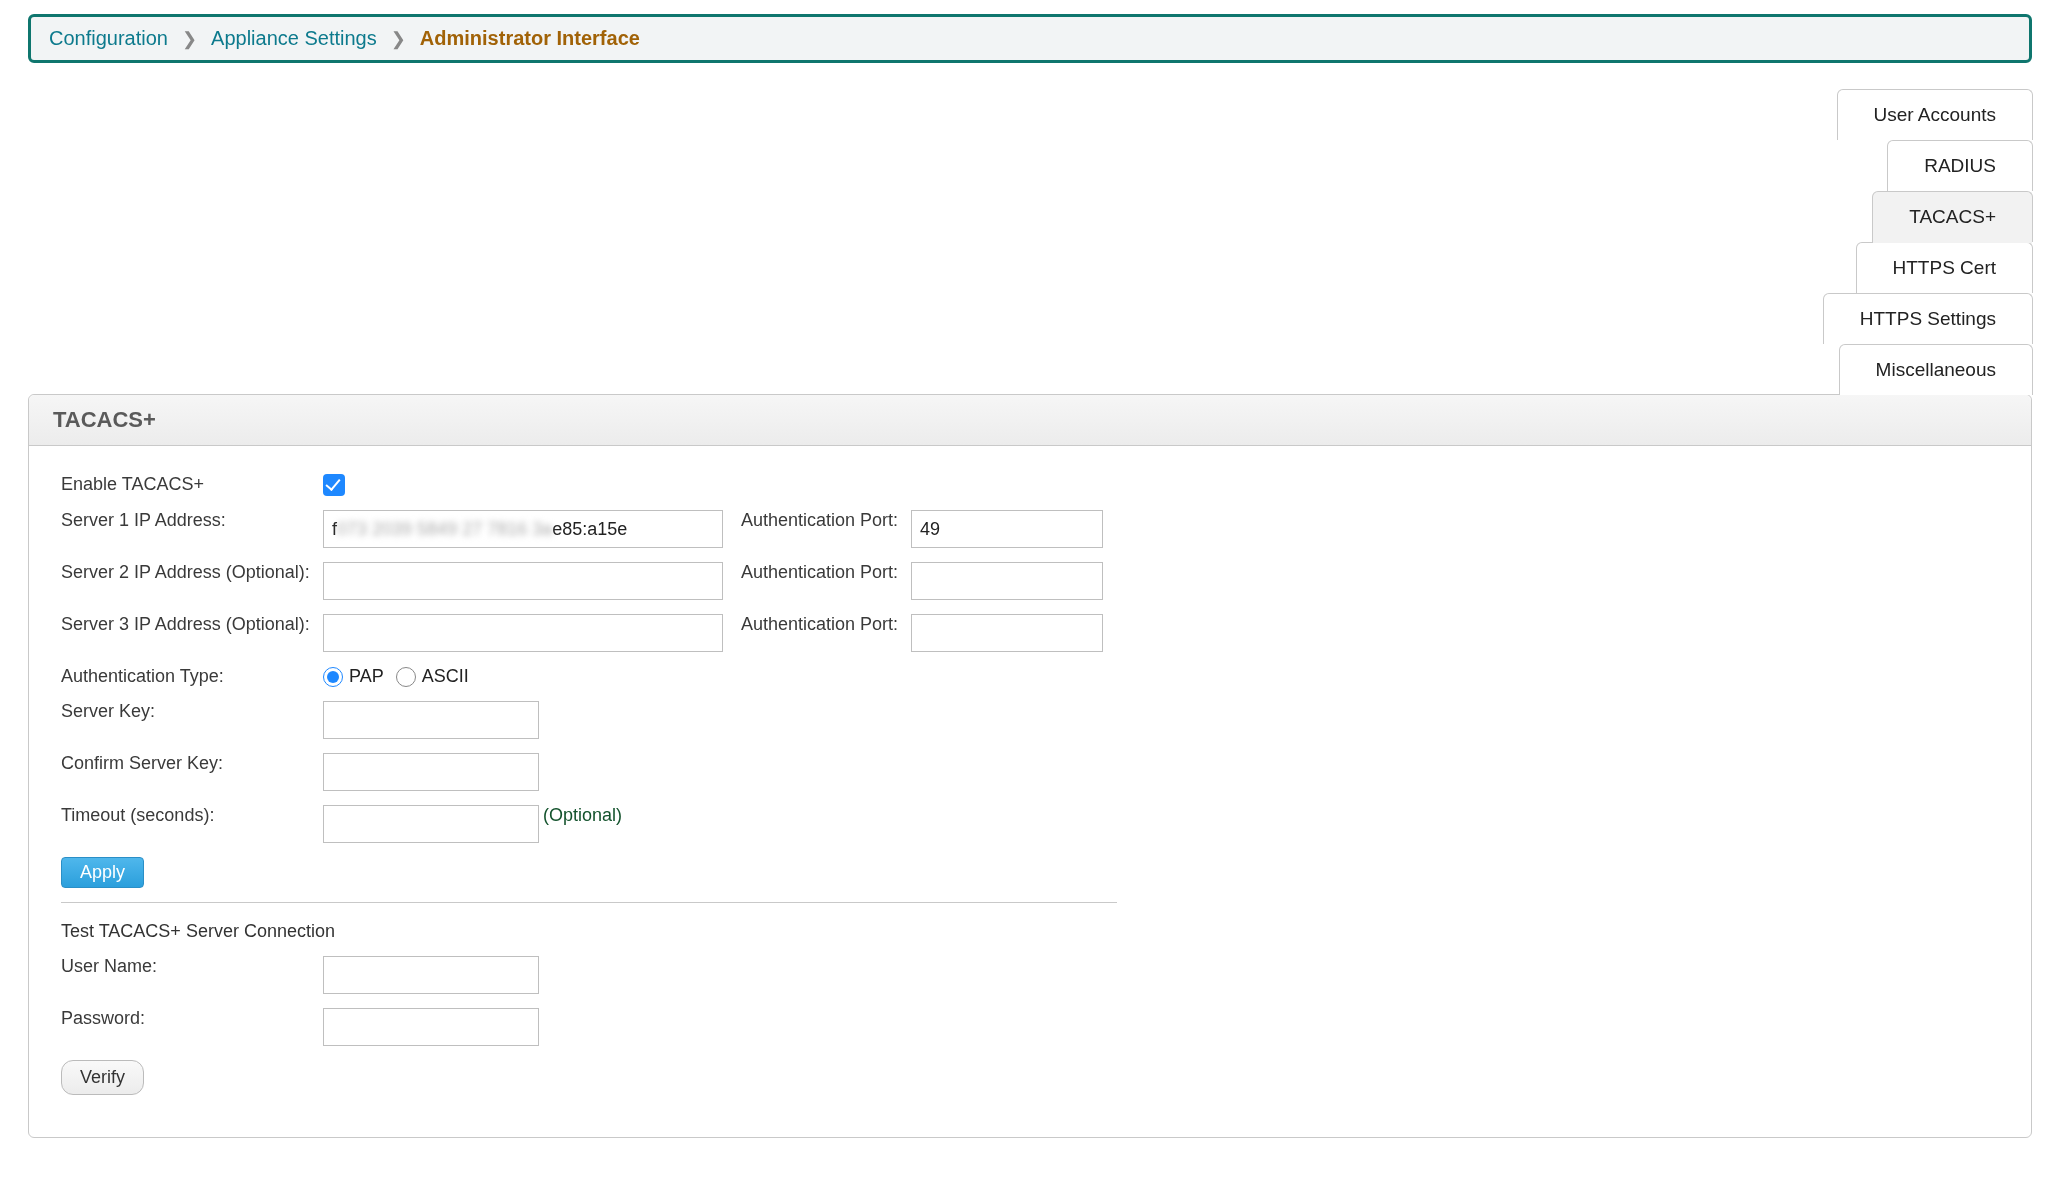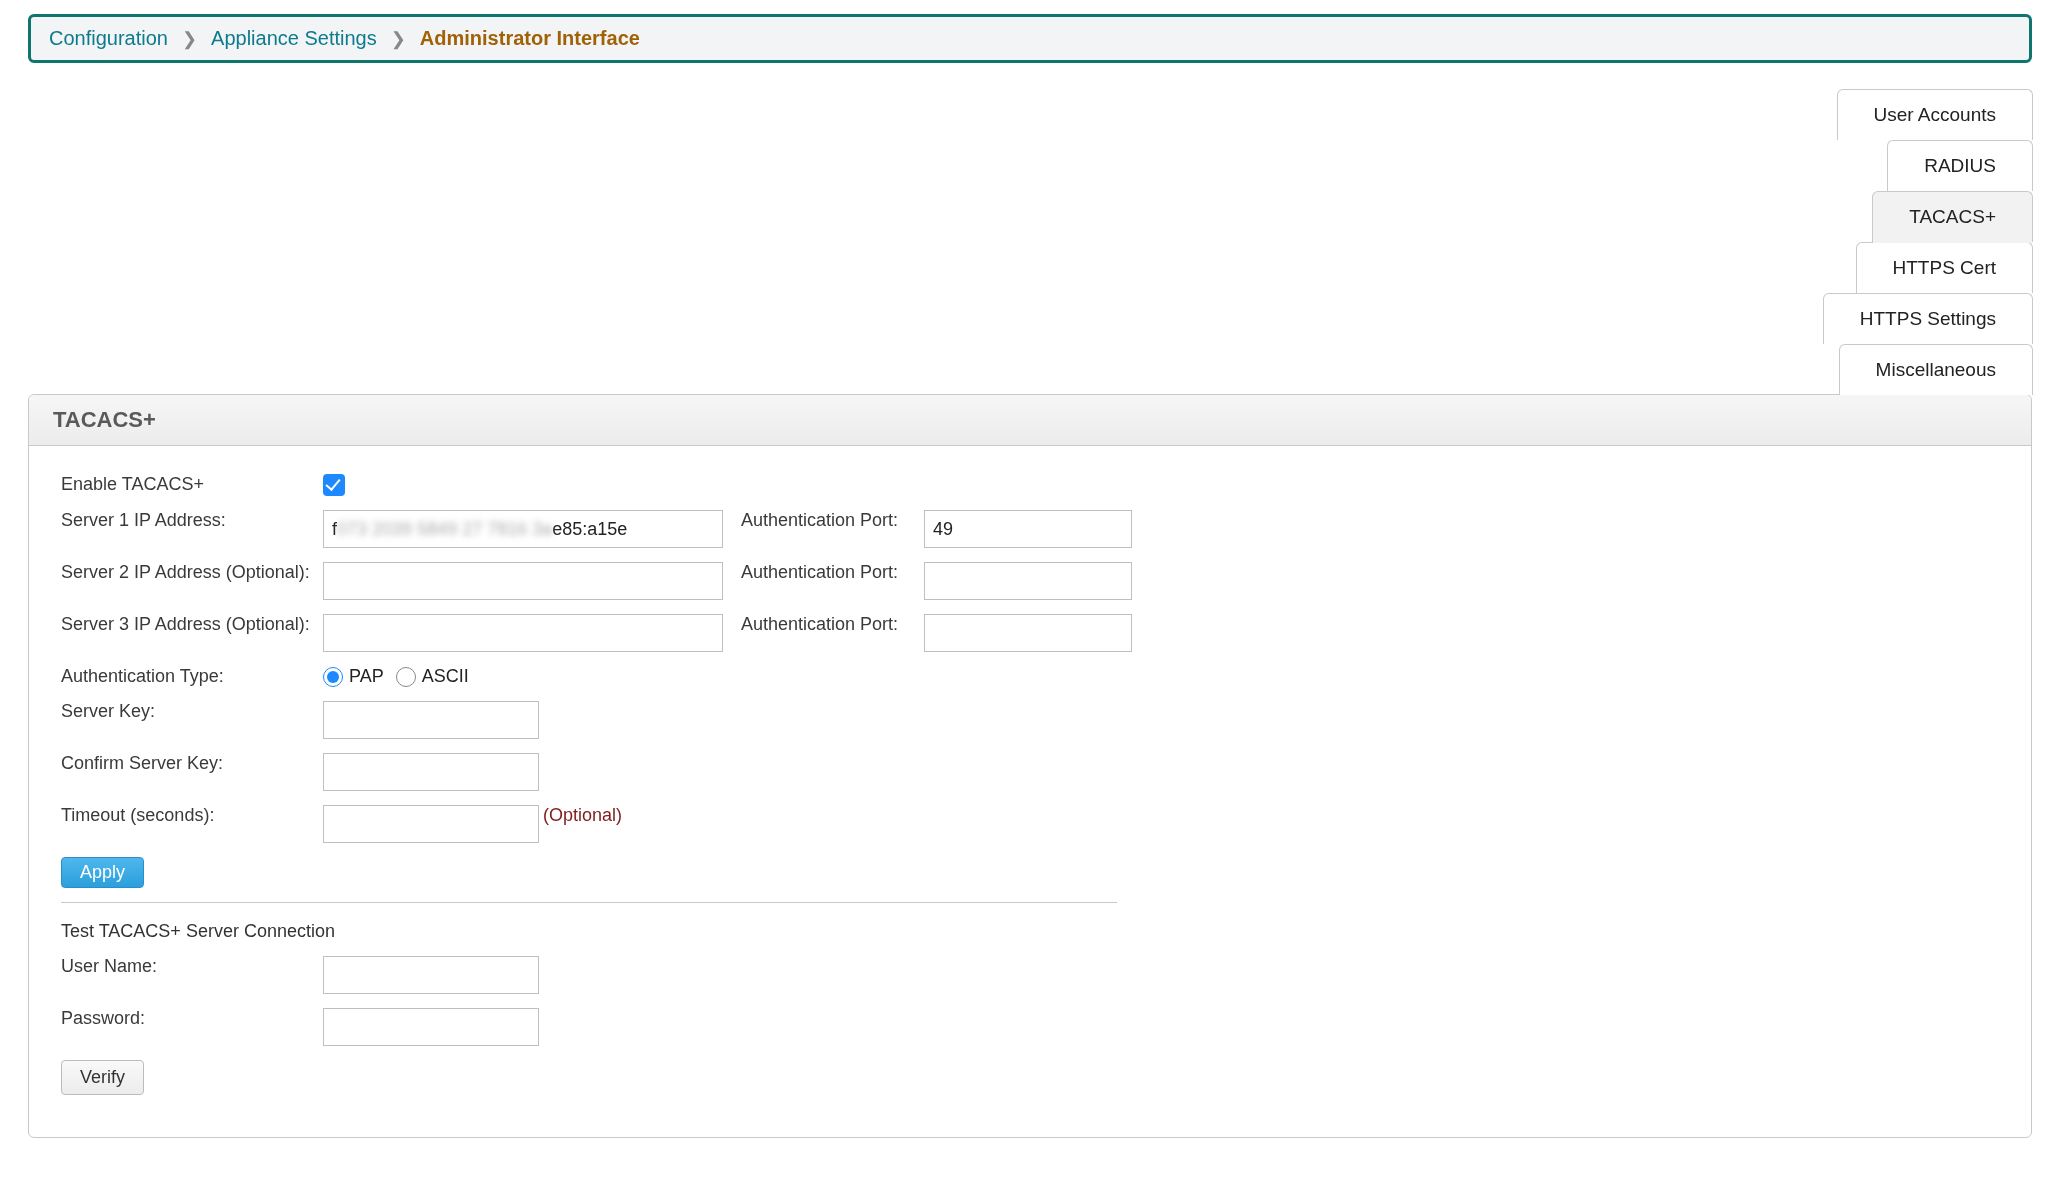--- a/index.html
+++ b/index.html
@@ -108,7 +108,7 @@
     color: #222;
   }
   .input-wide { width: 400px; }
-  .input-med  { width: 208px; margin-left: 13px; }
+  .input-med  { width: 192px; }
   .input-sm   { width: 216px; }
   .mid-gap { width: 18px; }
   .auth-label {

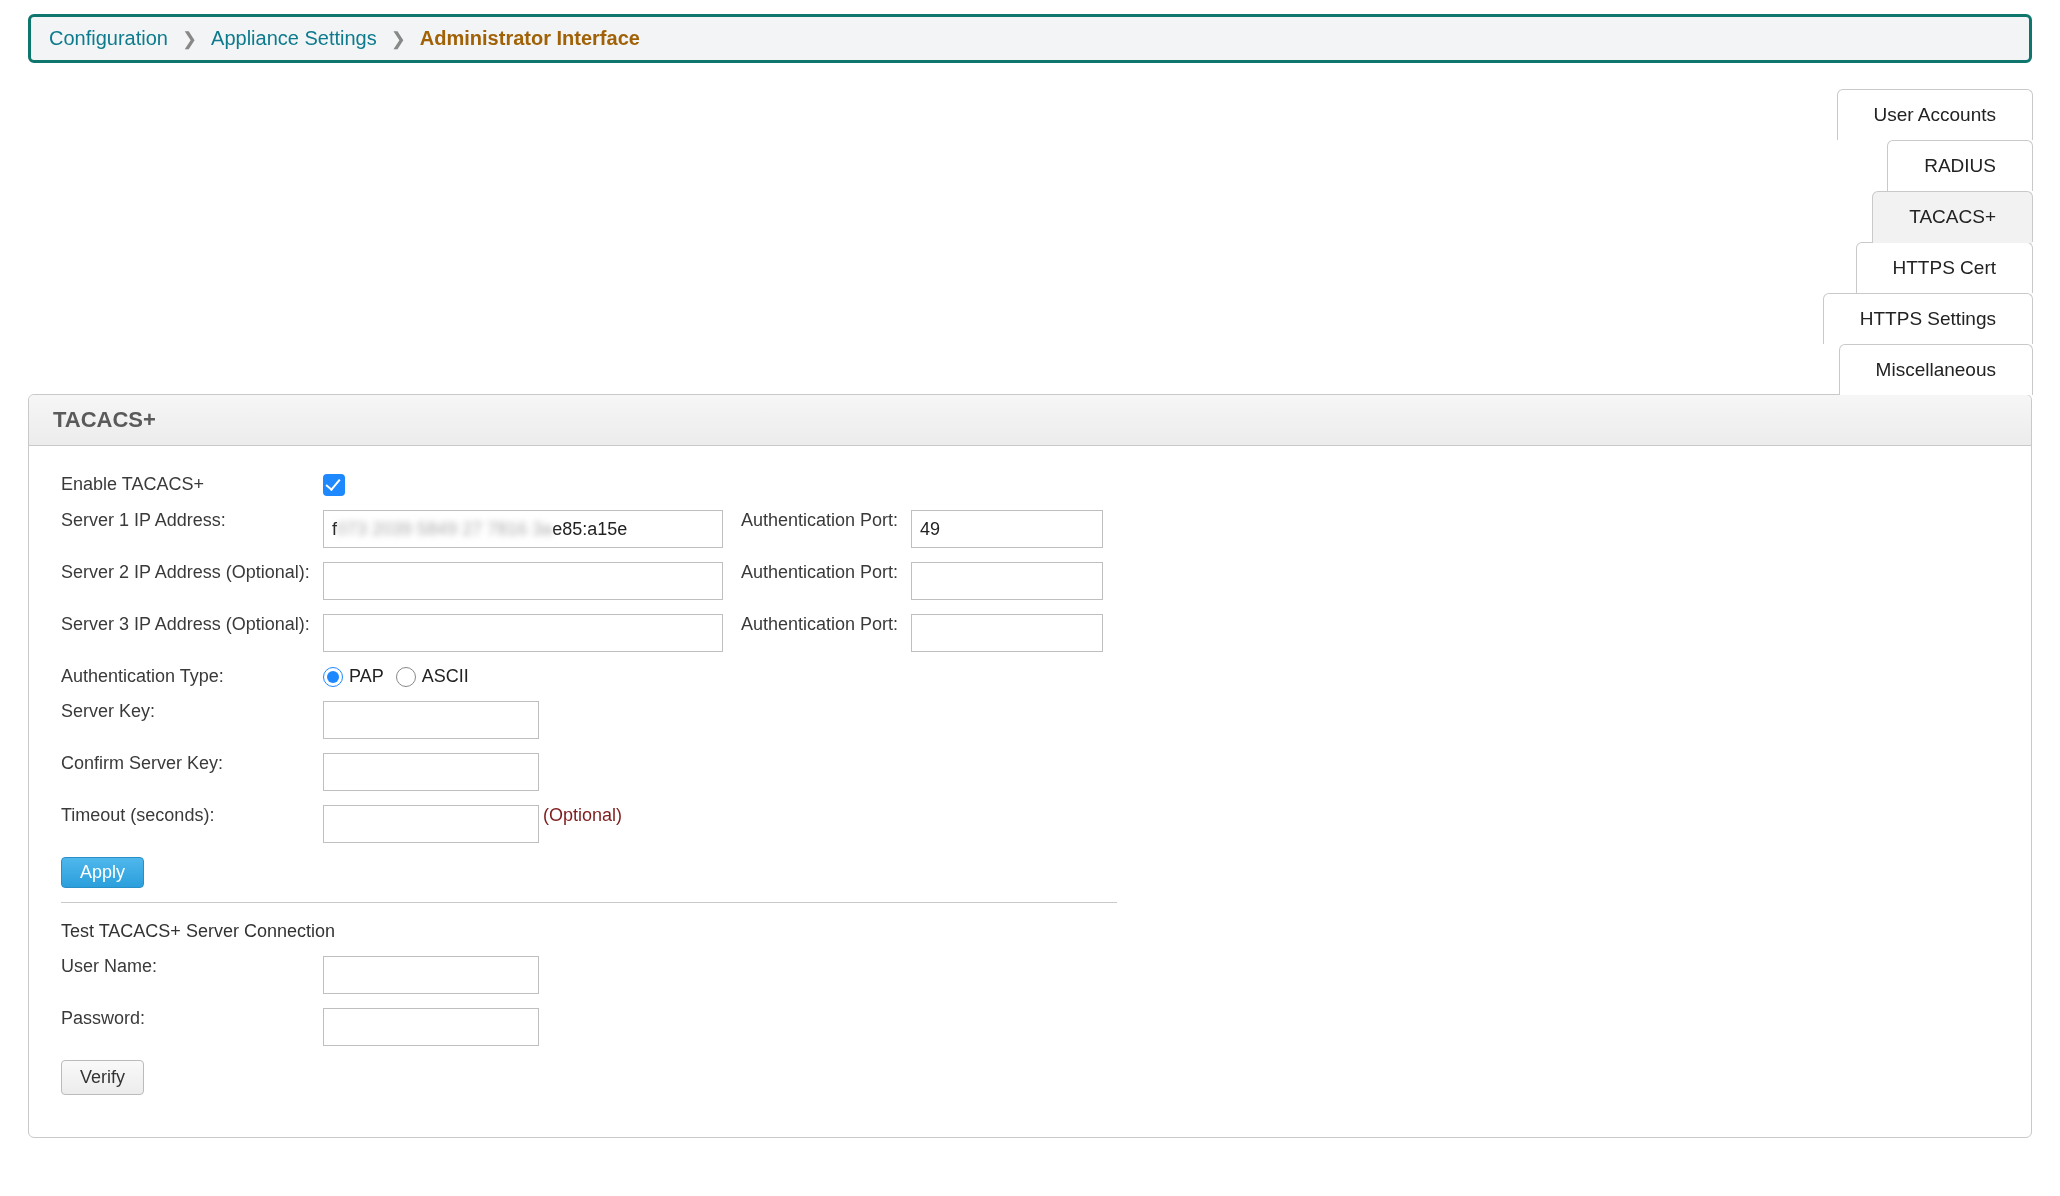--- a/index.html
+++ b/index.html
@@ -180,7 +180,7 @@
     margin: 14px 0 18px 0;
     width: 1056px;
   }
-  .opt-text { margin-left: 4px; color:#7f1d1d; }
+  .opt-text { margin-left: 4px; color:#14532d; }
   .blurred {
     color: #aaa;
     filter: blur(3px);

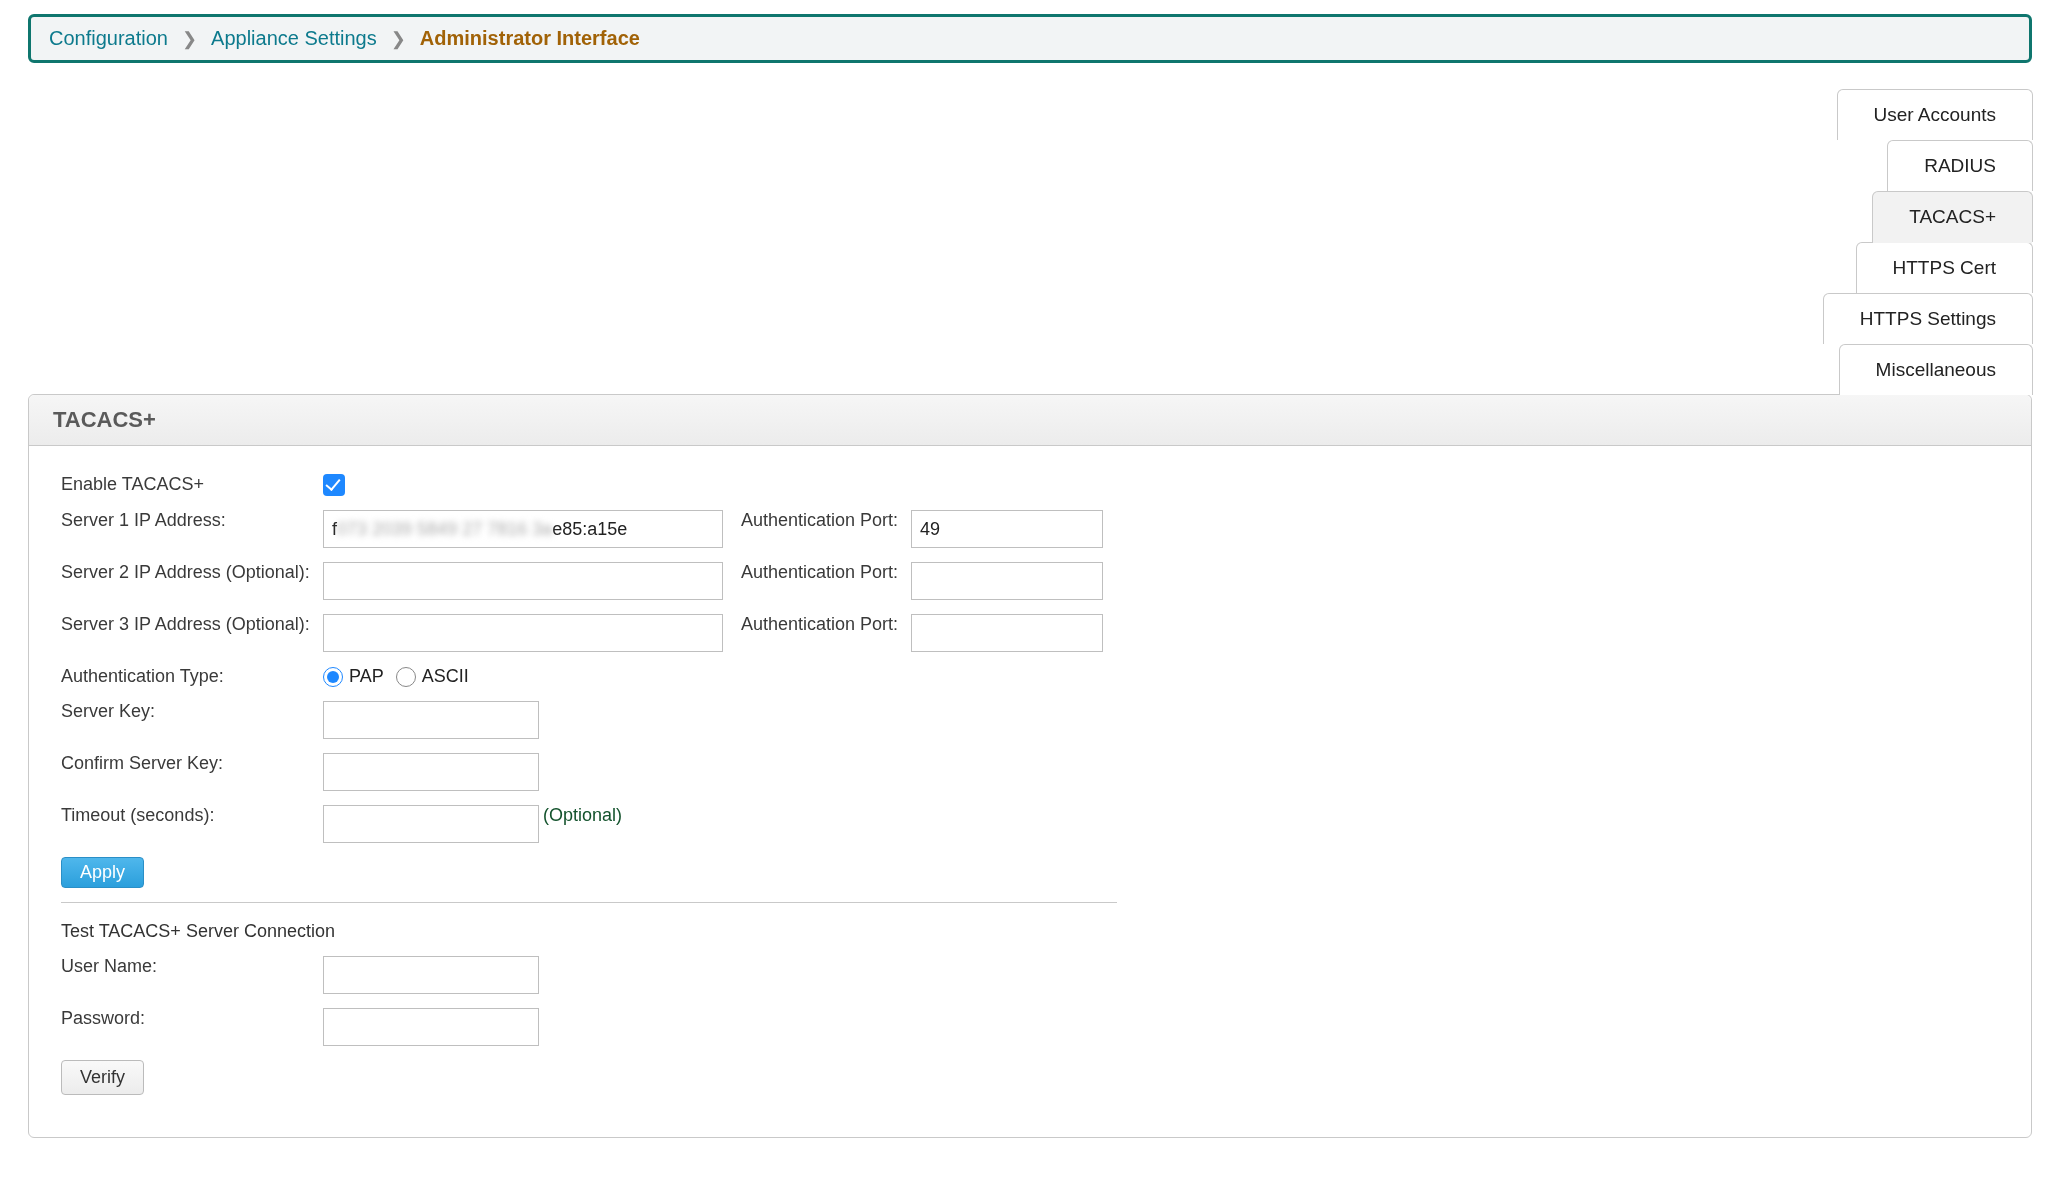--- a/index.html
+++ b/index.html
@@ -168,7 +168,7 @@
   .btn-verify {
     background: linear-gradient(#f9f9f9, #ececec);
     border: 1px solid #bbb;
-    border-radius: 4px;
+    border-radius: 12px;
     color: #333;
     font-size: 18px;
     padding: 6px 18px;

